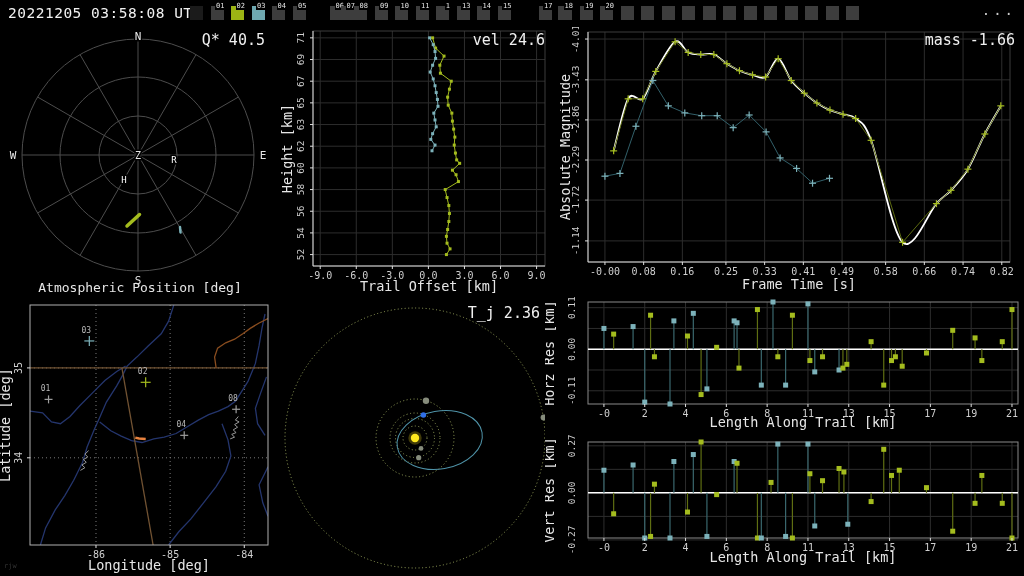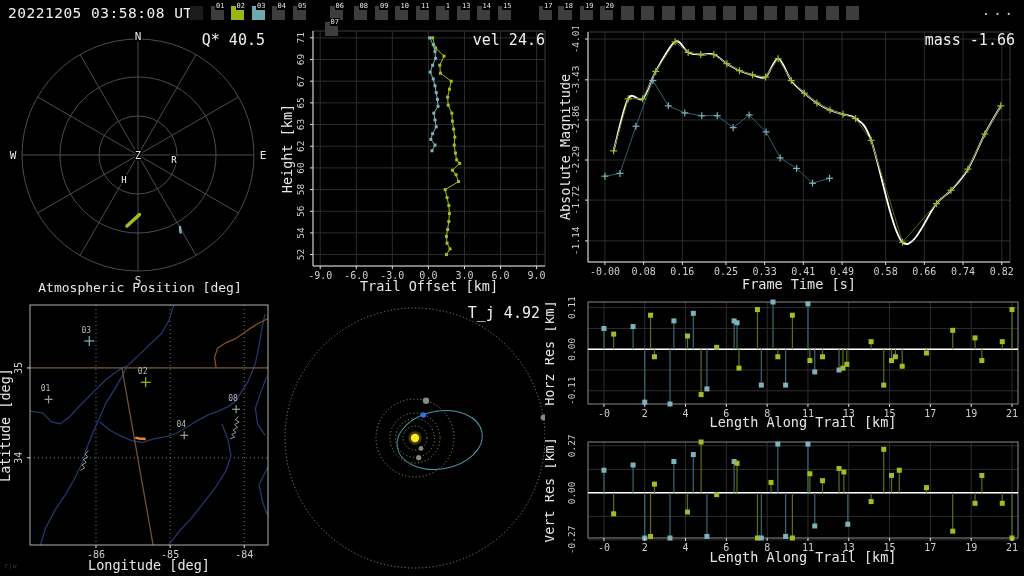--- a/index.html
+++ b/index.html
@@ -45,7 +45,7 @@
       <span class="tile " style="left: 310px; margin-left: 20px;">
         <i class="num">06</i>
       </span>
-      <span class="tile " style="left: 325px; margin-top: 16px;">
+      <span class="tile " style="left: 341px;">
         <i class="num">07</i>
       </span>
       <span class="tile " style="left: 354px;">

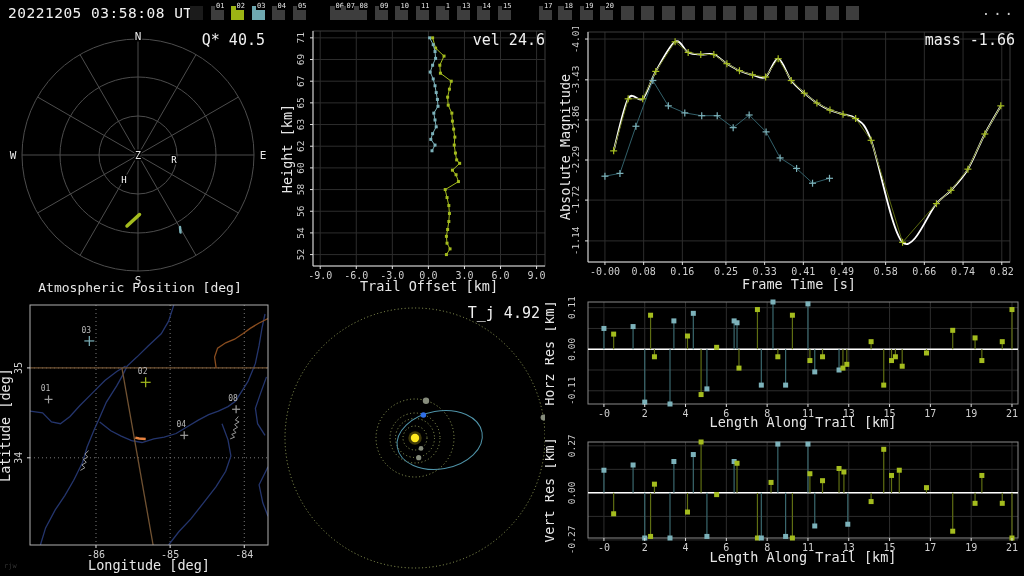--- a/index.html
+++ b/index.html
@@ -456,7 +456,7 @@
   </section>
 
   <section class="panel" style="left:280px;top:296px;width:265px;height:280px;">
-    <div class="annot" style="top:8px;right:5px;">T_j 4.92</div>
+    <div class="annot" style="top:8px;right:5px;">T_j 2.36</div>
     <svg id="svg-orbit" width="265" height="280" viewBox="0 0 265 280">
         <circle cx="135" cy="142" r="12" fill="none" stroke="#98a45c" stroke-width="1" stroke-dasharray="1 2.5"></circle>
         <circle cx="135" cy="142" r="19.5" fill="none" stroke="#98a45c" stroke-width="1" stroke-dasharray="1 2.5"></circle>

